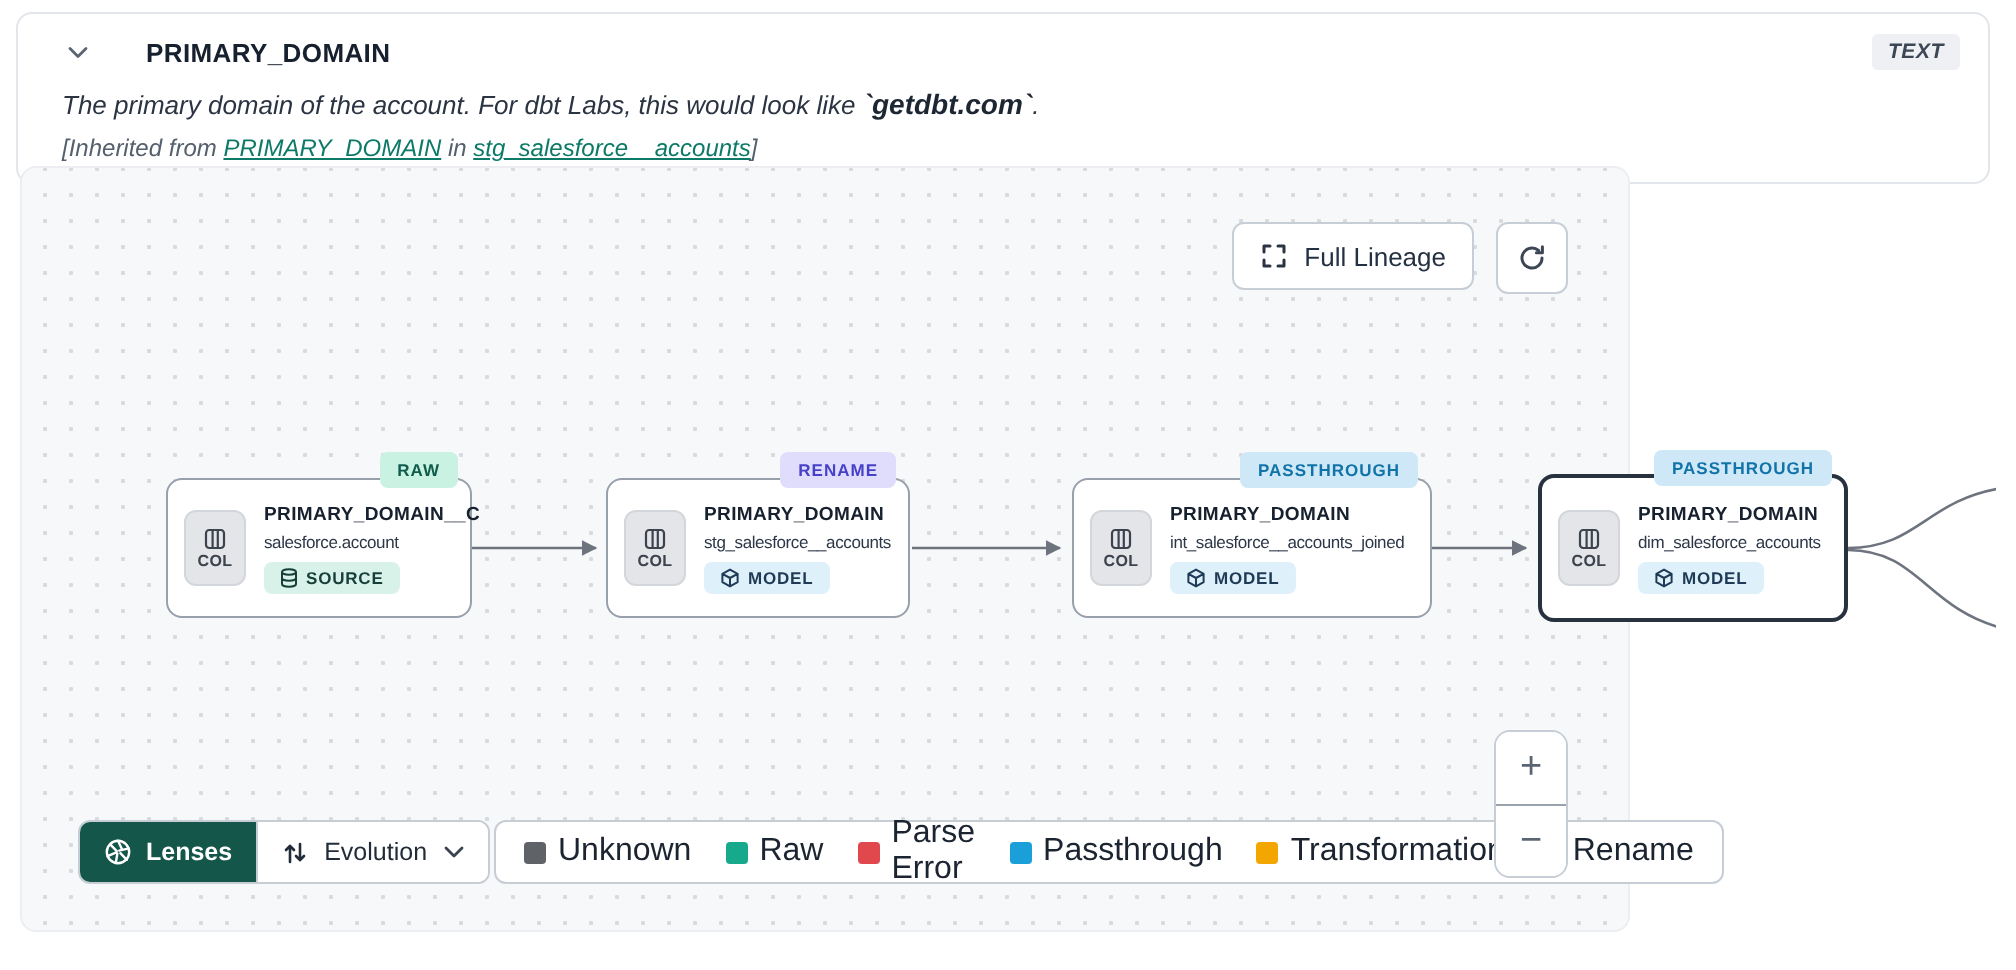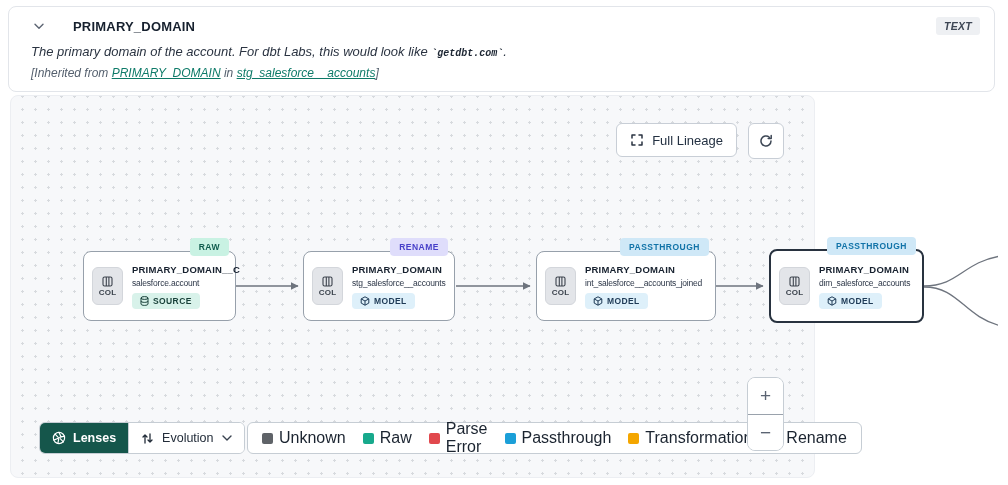--- a/index.html
+++ b/index.html
@@ -23,7 +23,7 @@
   .text-badge { margin-left:auto; background:#eef0f3; color:#3d4654; font-size:10.5px;
     font-weight:600; padding:3px 8px; border-radius:3px; letter-spacing:.3px;font-style:italic; }
   .desc-line { margin-top:9px; font-size:13px; font-style:italic; color:#2b3442; }
-  .desc-code { font-family:Liberation Mono, monospace; font-weight:700; font-size:10px; color:#1d2633; }
+  .desc-code { font-family:Liberation Sans, sans-serif; font-weight:700; font-size:14px; color:#1d2633; }
   .inherited-line { margin-top:7px; font-size:12px; font-style:italic; color:#55606e; }
   .inherited-line a { color:#0d7a68; text-decoration:underline; cursor:pointer; }
 

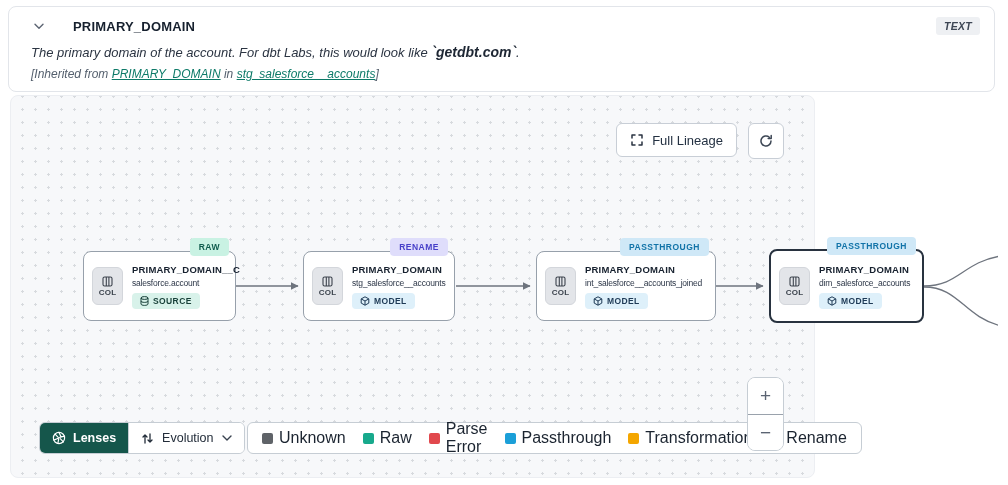--- a/index.html
+++ b/index.html
@@ -29,7 +29,7 @@
 
   
   .canvas {
-    position:absolute; left:10px; top:95px; width:805px; height:383px;
+    position:absolute; left:10px; top:83px; width:805px; height:383px;
     background:#f7f8fa; border:1px solid #eceef2; border-radius:8px;
     background-image:radial-gradient(circle, #d7dade 1px, rgba(0,0,0,0) 1.2px);
     background-size:13px 13px; background-position:5px 7px;

